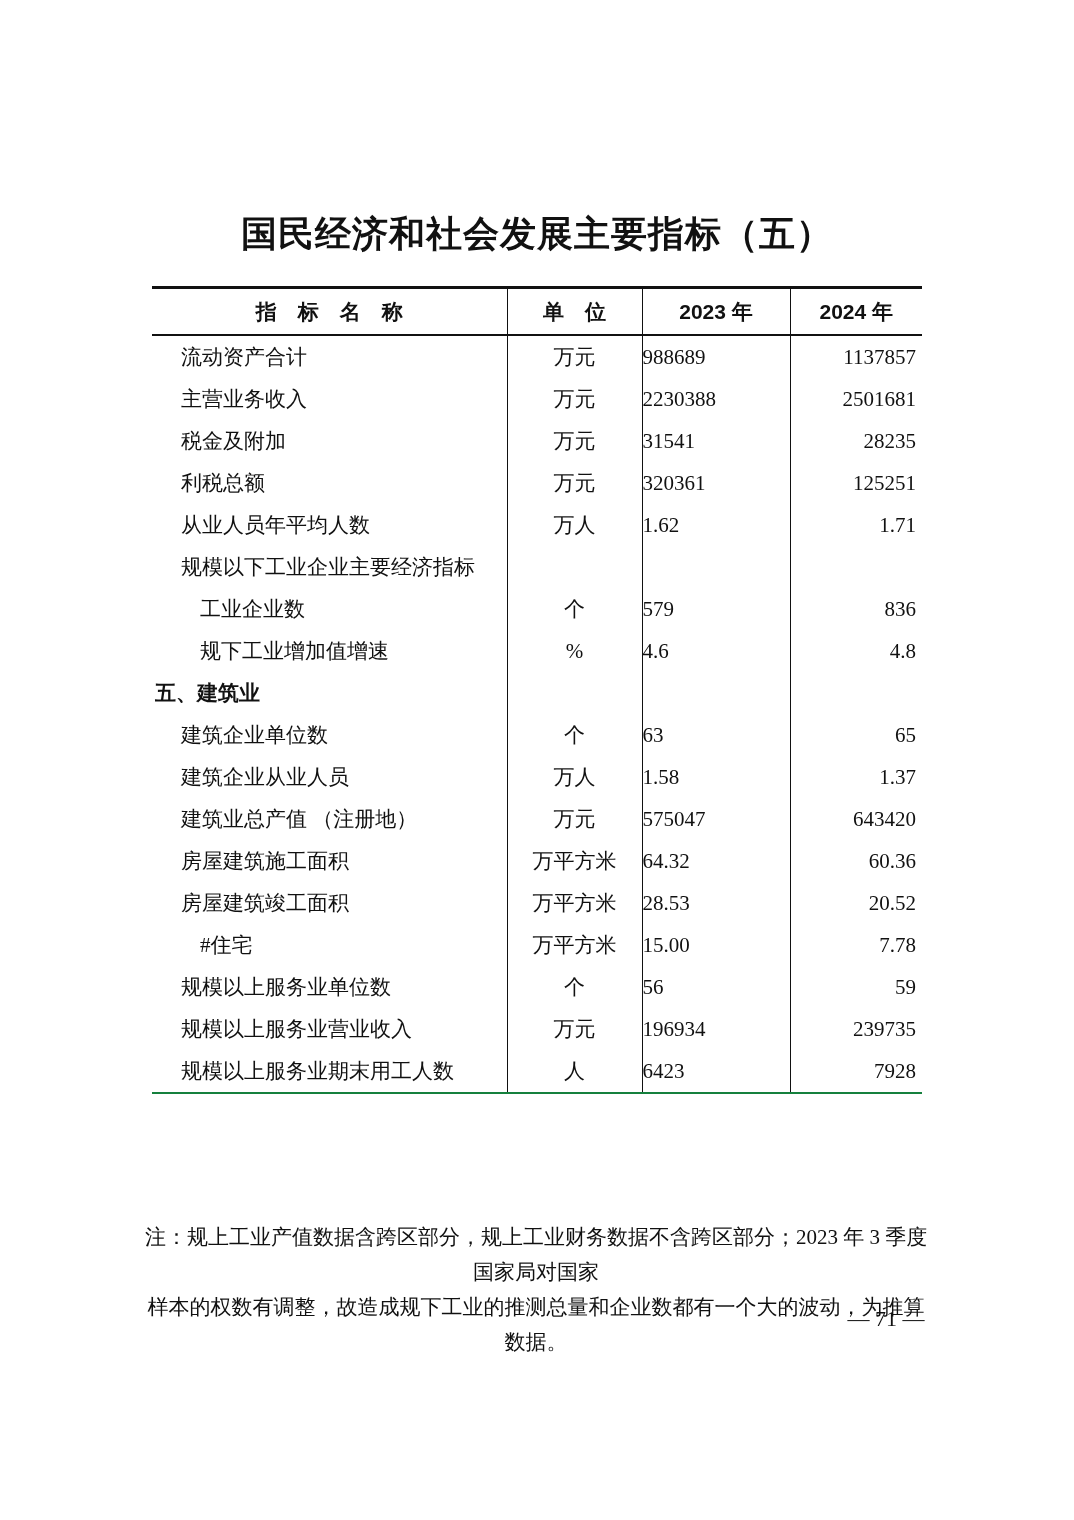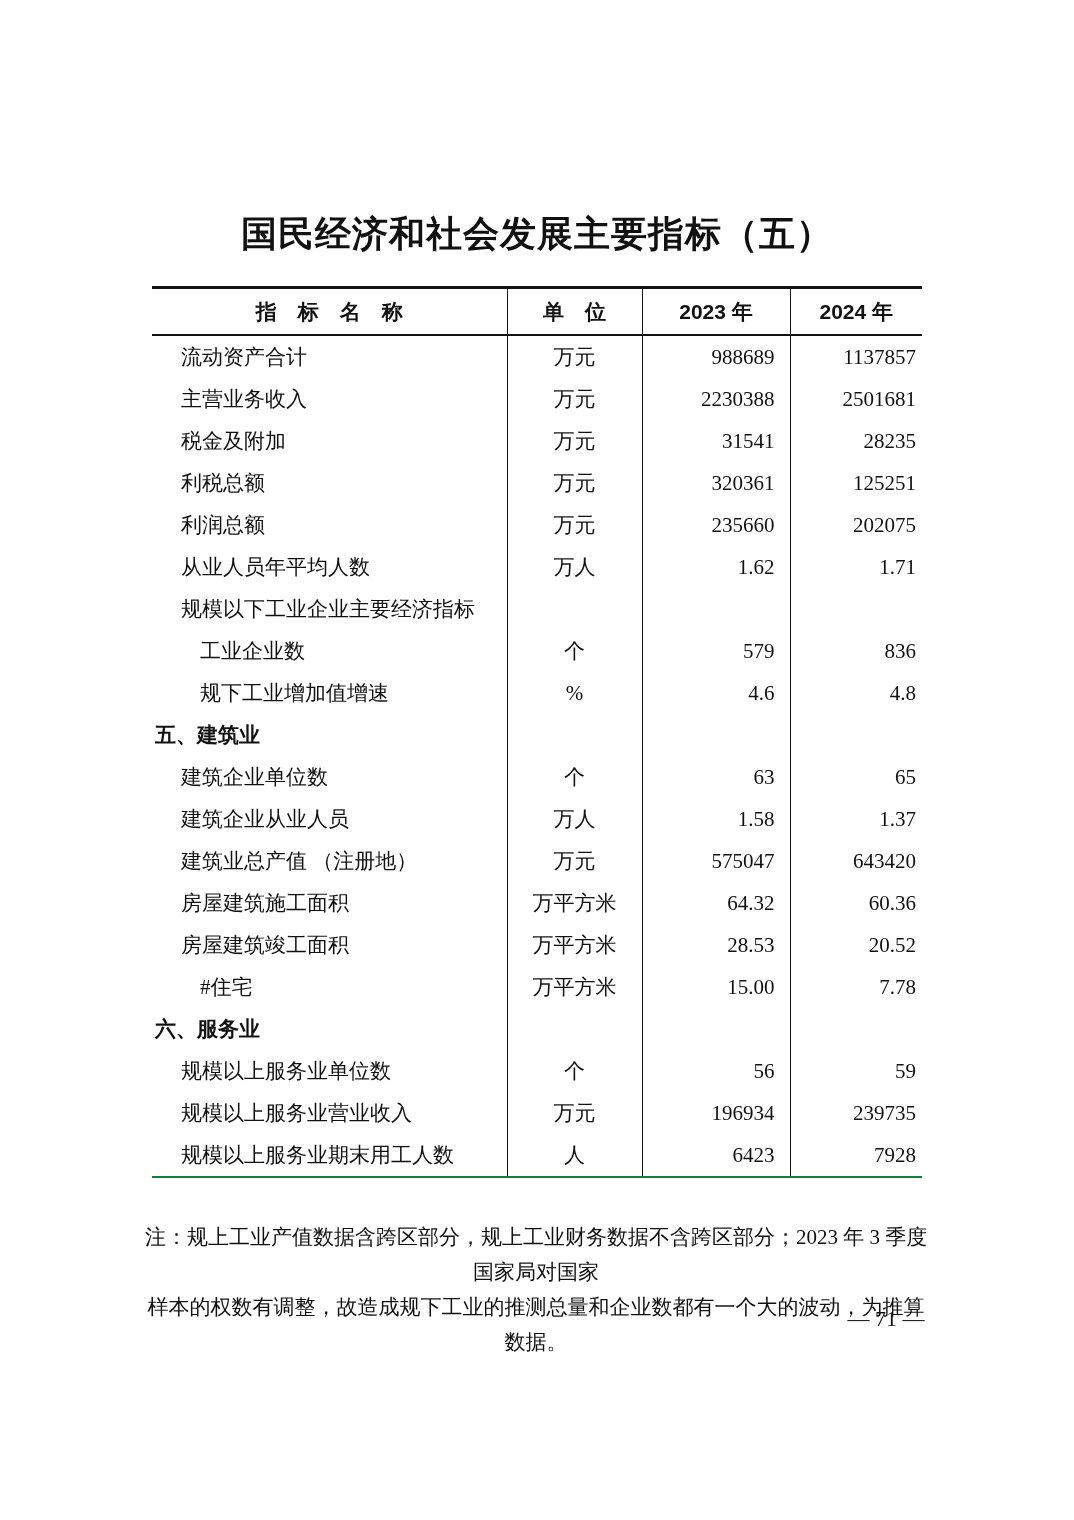--- a/index.html
+++ b/index.html
@@ -33,7 +33,7 @@
   tr.indent2 td.name{padding-left:48px;}
   tr.bold td.name{font-weight:bold;}
   td.unit{text-align:center;}
-  td.v3{text-align:right;padding-right:15px;}
+  td.v3{padding-right:15px;}
   td.v4{text-align:right;padding-right:6px;}
 
   .note{

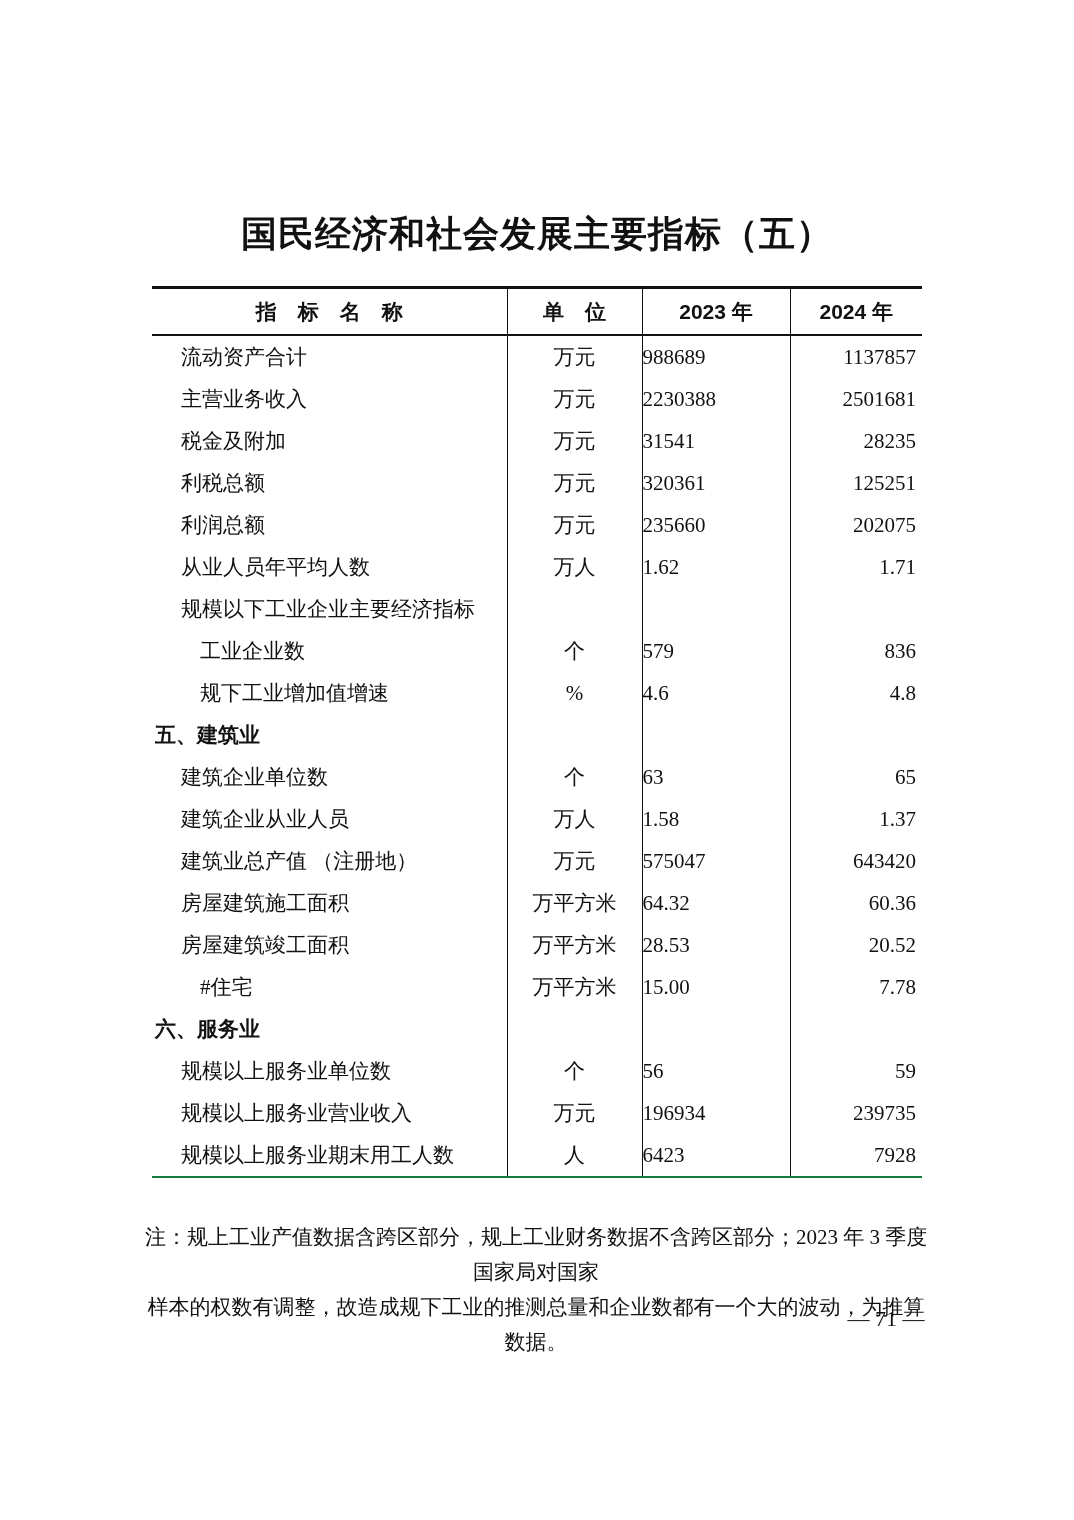--- a/index.html
+++ b/index.html
@@ -92,12 +92,6 @@
             <td class="unit">万元</td>
             <td class="v3">320361</td>
             <td class="v4">125251</td>
-          </tr>
-          <tr class="indent1">
-            <td class="name">利润总额</td>
-            <td class="unit">万元</td>
-            <td class="v3">235660</td>
-            <td class="v4">202075</td>
           </tr>
           <tr class="indent1">
             <td class="name">从业人员年平均人数</td>

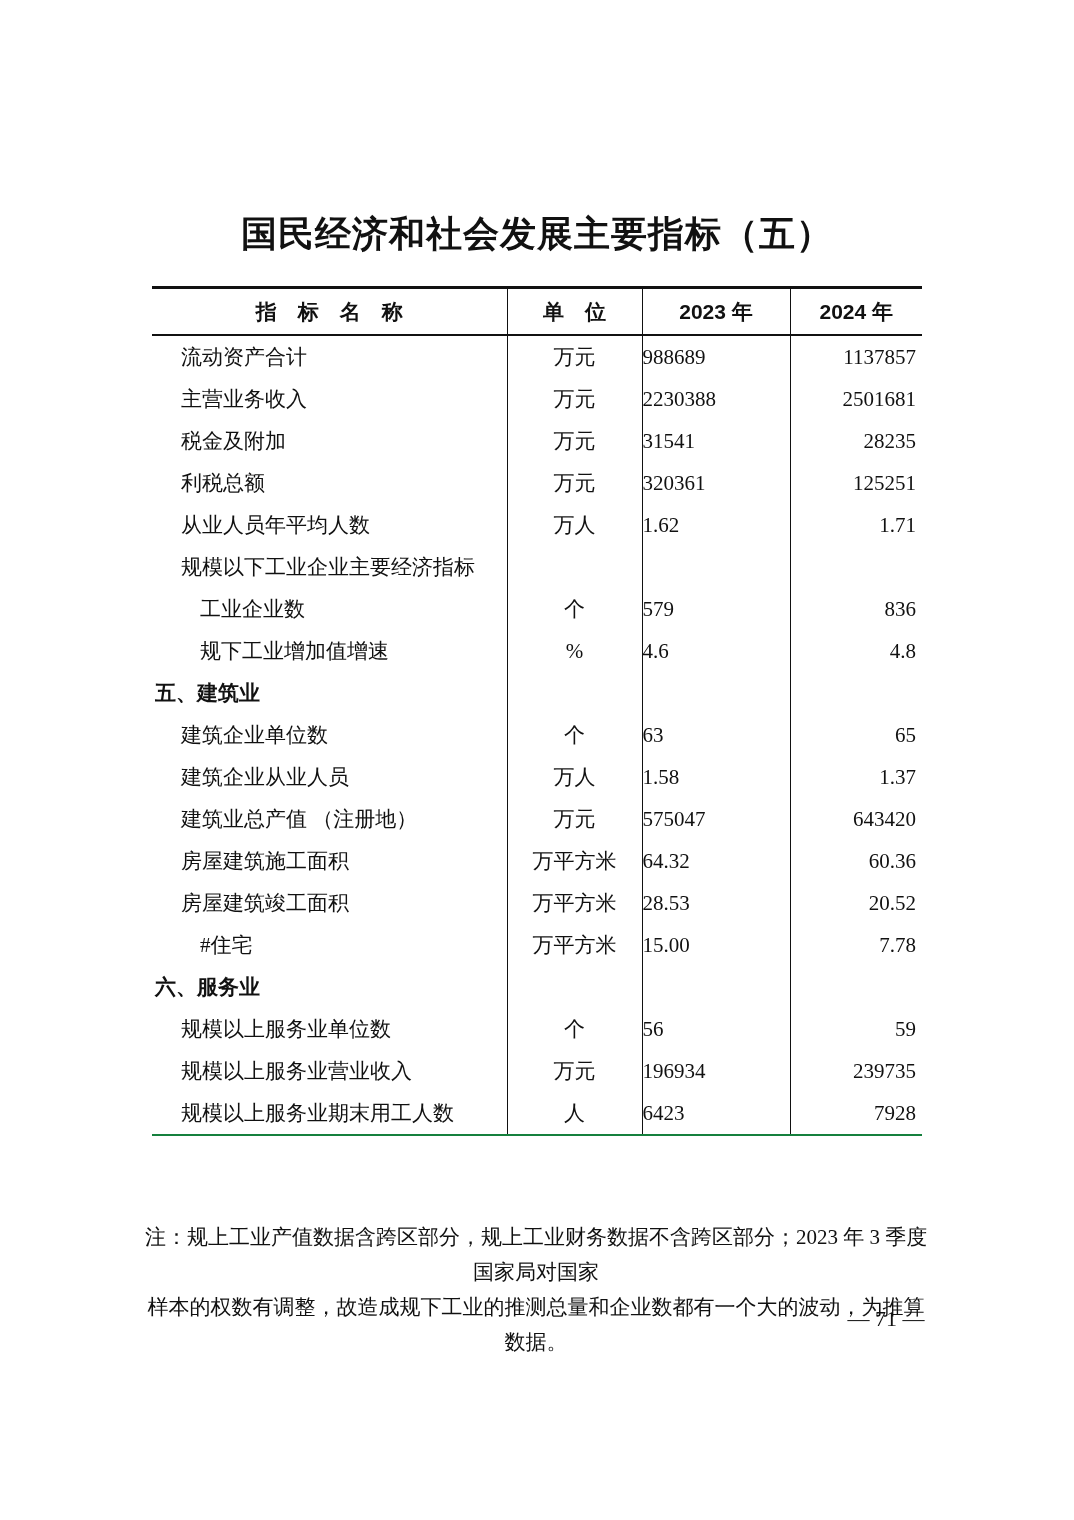--- a/index.html
+++ b/index.html
@@ -159,12 +159,6 @@
             <td class="v3">15.00</td>
             <td class="v4">7.78</td>
           </tr>
-          <tr class="indent0 bold">
-            <td class="name">六、服务业</td>
-            <td class="unit"></td>
-            <td class="v3"></td>
-            <td class="v4"></td>
-          </tr>
           <tr class="indent1">
             <td class="name">规模以上服务业单位数</td>
             <td class="unit">个</td>

